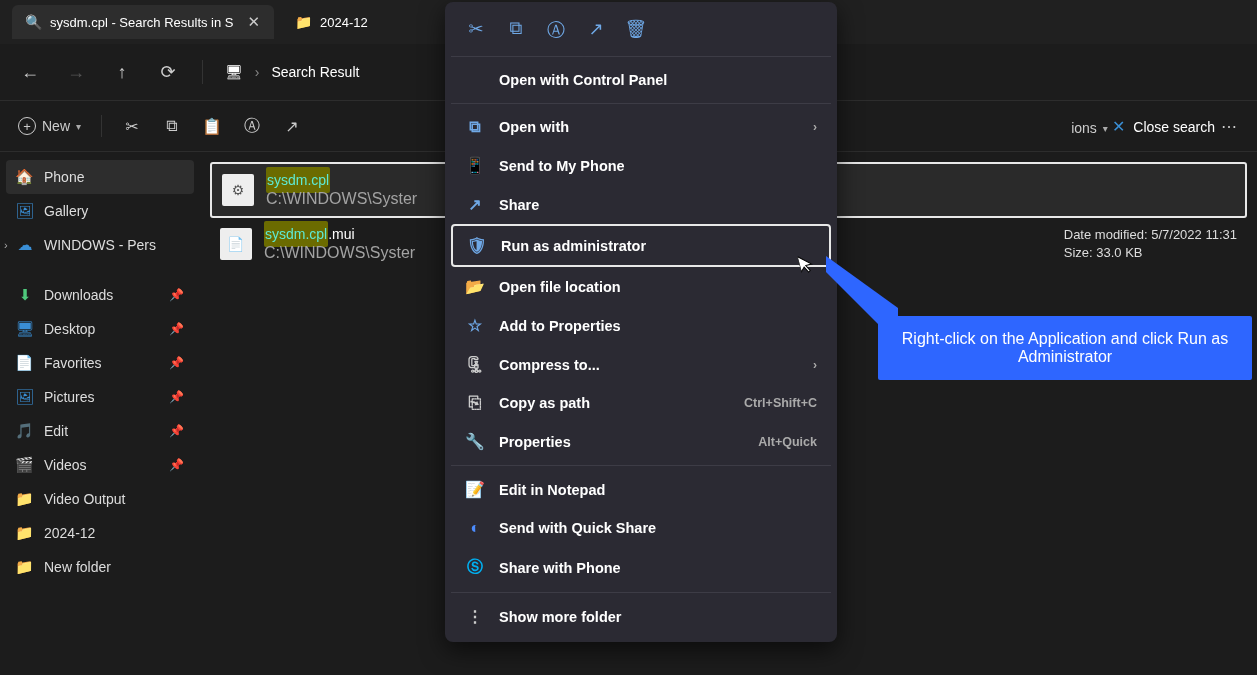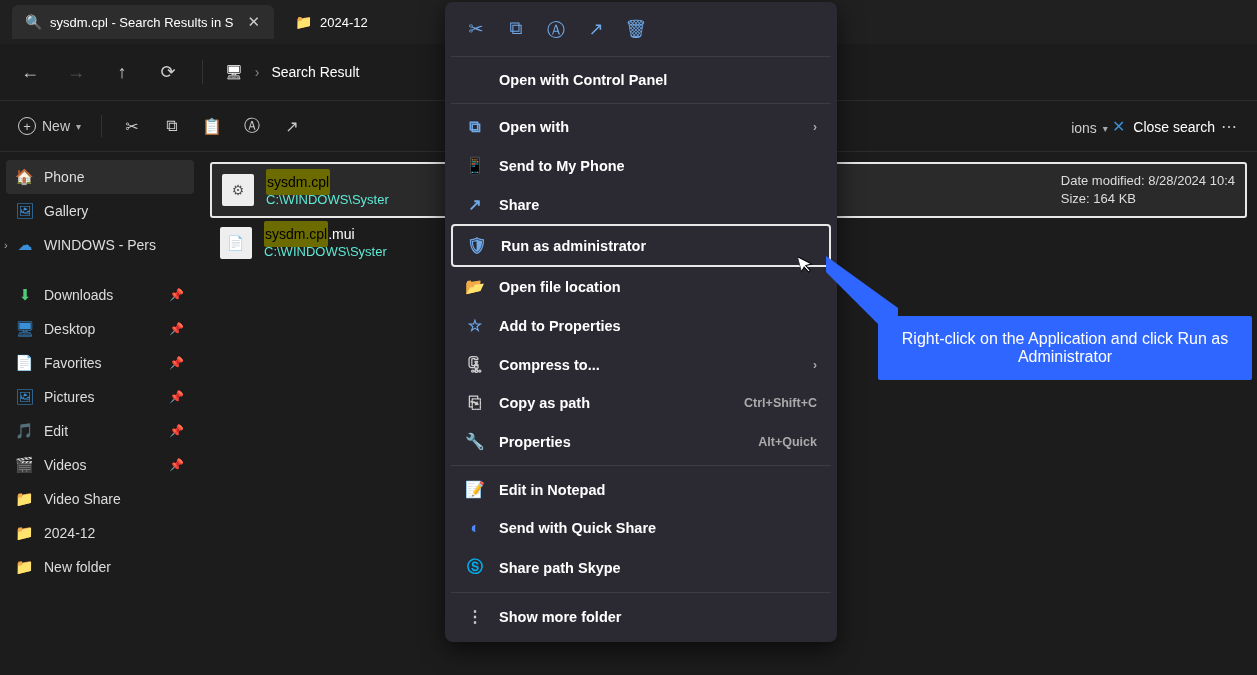--- a/index.html
+++ b/index.html
@@ -48,7 +48,7 @@
     .file-icon { width: 32px; height: 32px; background: #eee; display: flex; align-items: center; justify-content: center; color: #555; font-size: 14px; border-radius: 2px; }
     .file-info { display: flex; flex-direction: column; gap: 2px; }
     .file-name { font-size: 14px; }
-    .file-name .hl { background: #6b6b00; color: #000000; padding: 5px 1px; border-radius: 2px; }
+    .file-name .hl { background: #6b6b00; color: #5eead4; padding: 5px 1px; border-radius: 2px; }
     .file-path { font-size: 13px; color: #5eead4; }
     .file-meta { margin-left: auto; text-align: left; font-size: 13px; color: #ddd; }
     .file-meta div { line-height: 1.4; }

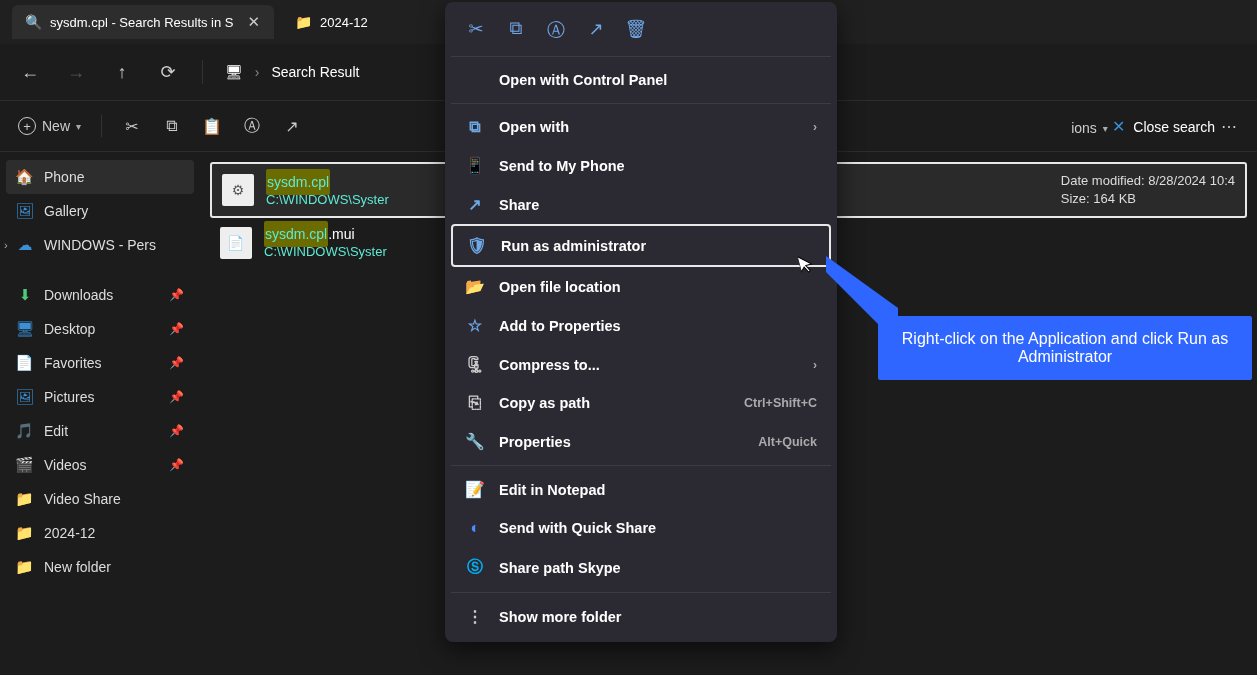--- a/index.html
+++ b/index.html
@@ -202,10 +202,6 @@
       <div class="file-right-gap" style="text-align:right;padding-right:6px;">
         <span>m</span>
       </div>
-      <div class="file-meta">
-        <div><span>Date modified:</span> <span>8/28/2024 10:4</span></div>
-        <div><span>Size:</span> <span>164 KB</span></div>
-      </div>
     </div>
 
     <div class="file-row">

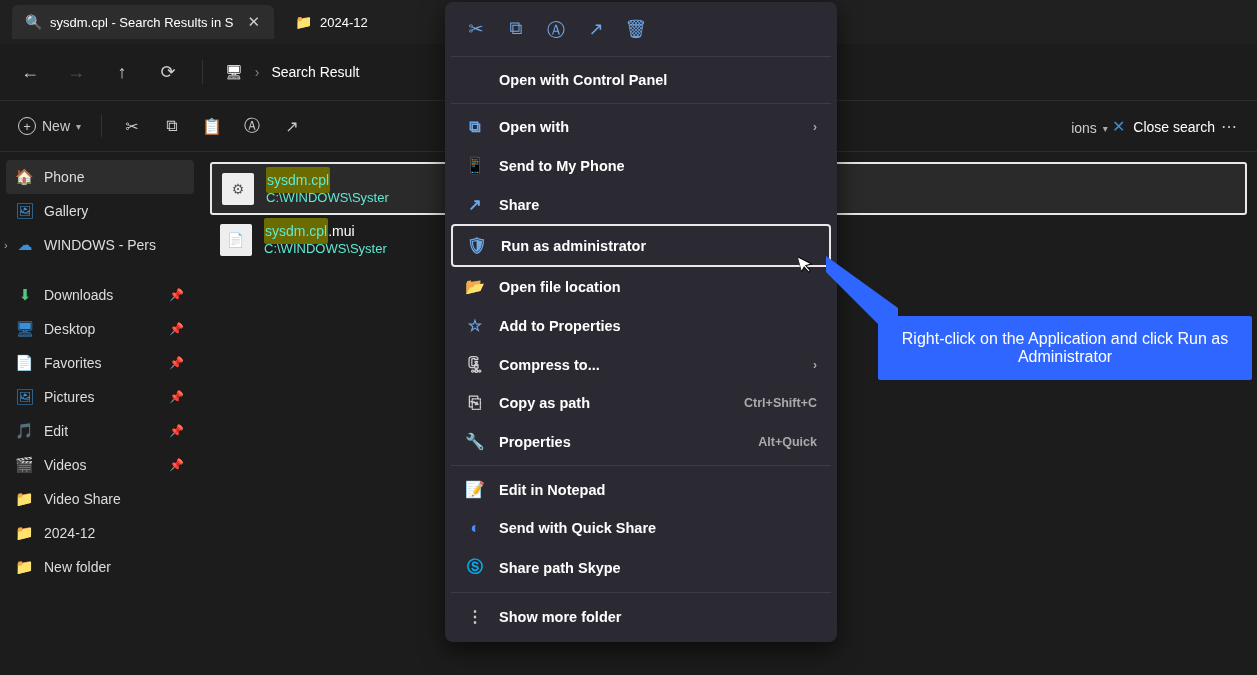--- a/index.html
+++ b/index.html
@@ -49,7 +49,7 @@
     .file-info { display: flex; flex-direction: column; gap: 2px; }
     .file-name { font-size: 14px; }
     .file-name .hl { background: #6b6b00; color: #5eead4; padding: 5px 1px; border-radius: 2px; }
-    .file-path { font-size: 13px; color: #5eead4; }
+    .file-path { font-size: 16px; color: #a3a3a3; }
     .file-meta { margin-left: auto; text-align: left; font-size: 13px; color: #ddd; }
     .file-meta div { line-height: 1.4; }
     .file-right-gap { width: 220px; }

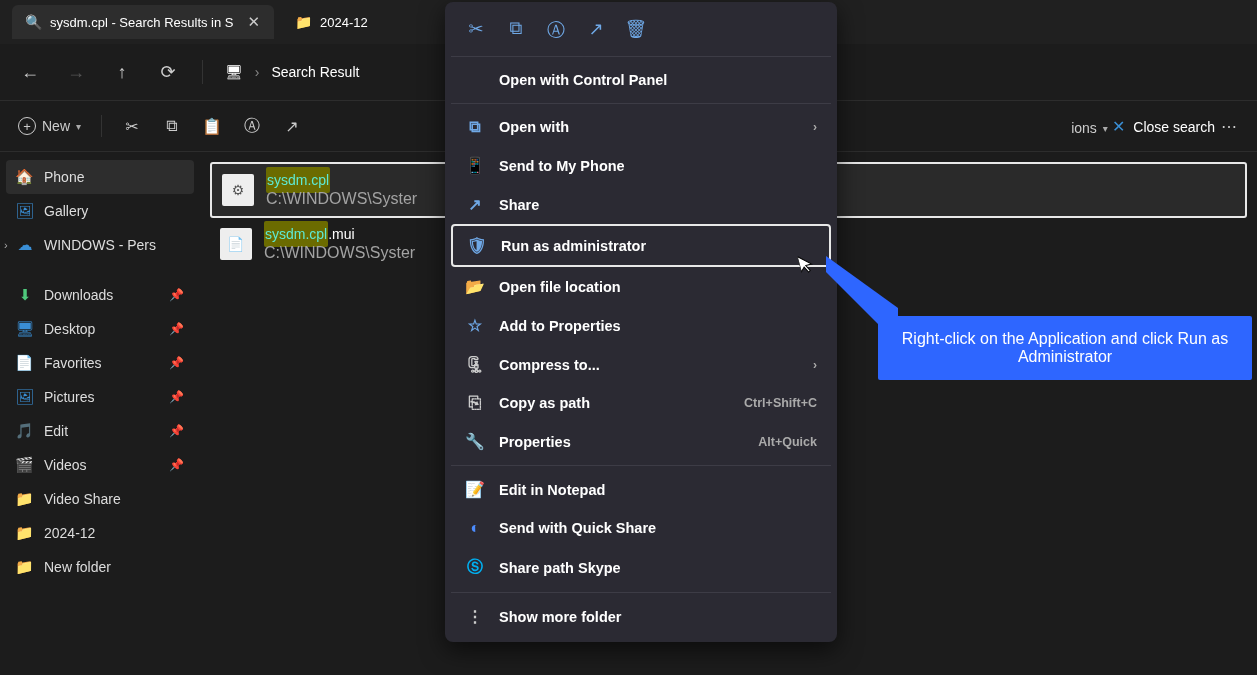--- a/index.html
+++ b/index.html
@@ -213,6 +213,10 @@
         <div class="file-path">C:\WINDOWS\Syster</div>
       </div>
       <div class="file-right-gap"></div>
+      <div class="file-meta">
+        <div><span>Date modified:</span> <span>5/7/2022 11:31</span></div>
+        <div><span>Size:</span> <span>33.0 KB</span></div>
+      </div>
     </div>
   </div>
 </div>

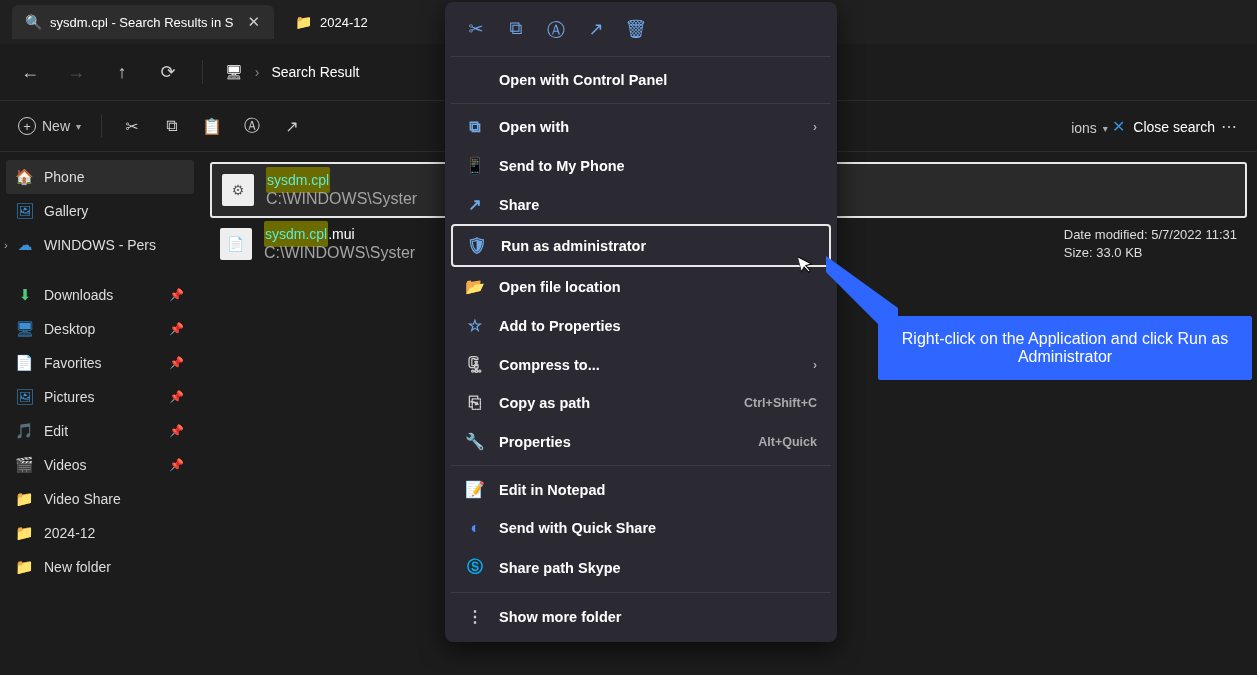--- a/index.html
+++ b/index.html
@@ -177,7 +177,7 @@
     </div>
     <div class="side-item">
       <span class="si-icon yellow">📁</span>
-      <span>Video Share</span>
+      <span>Video Output</span>
     </div>
     <div class="side-item">
       <span class="si-icon yellow">📁</span>

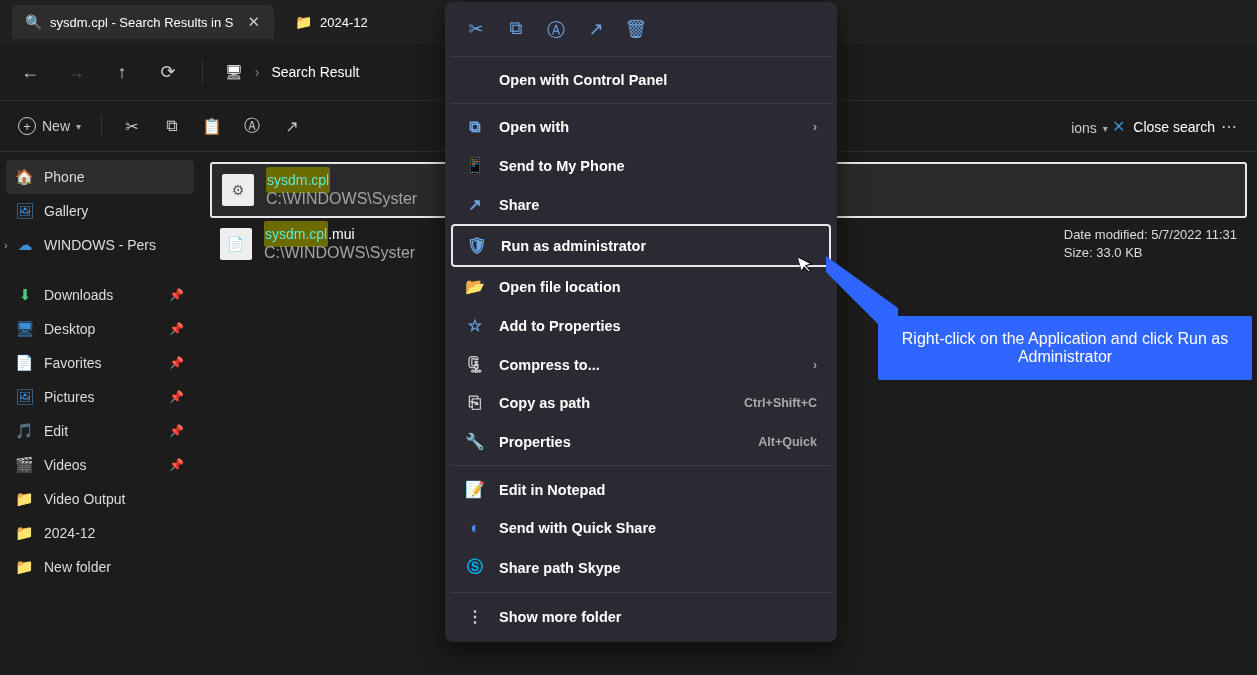--- a/index.html
+++ b/index.html
@@ -288,7 +288,7 @@
   </div>
   <div class="ctx-item">
     <span class="lefticon" style="color:#00aff0">Ⓢ</span>
-    <span>Share path Skype</span>
+    <span>Share with Phone</span>
   </div>
 
   <div class="ctx-sep"></div>

